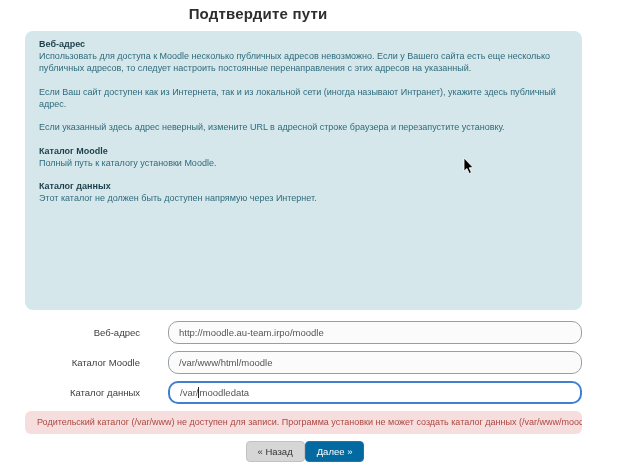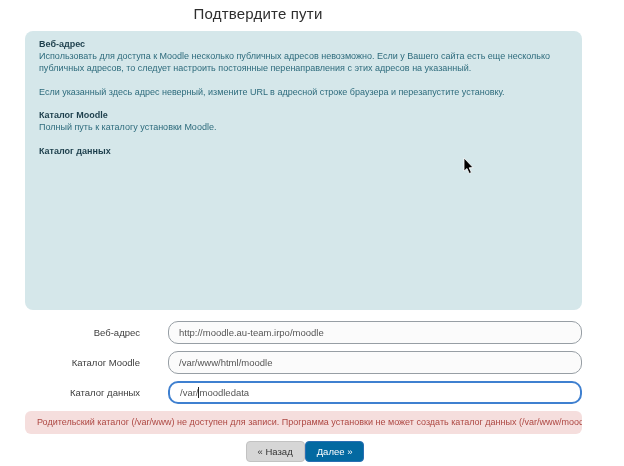--- a/index.html
+++ b/index.html
@@ -8,7 +8,7 @@
 
   .page-title {
     position: absolute; top: 5px; left: 0; width: 516px;
-    text-align: center; font-size: 15px; font-weight: normal; color: #2e2e2e;
+    text-align: center; font-size: 15px; font-weight: bold; color: #2e2e2e;
     letter-spacing: 0.2px;
   }
 

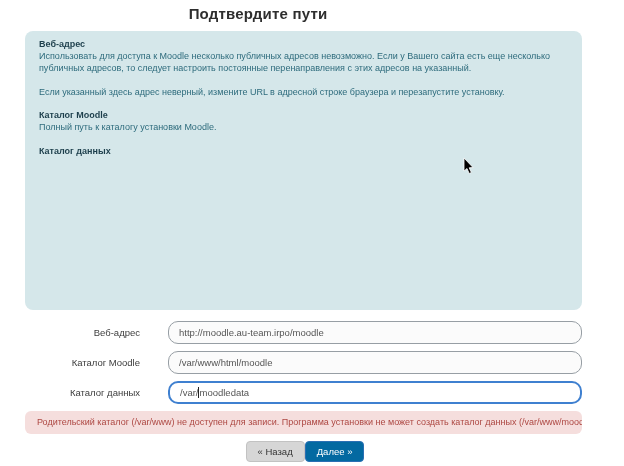--- a/index.html
+++ b/index.html
@@ -70,6 +70,7 @@
   <section>
     <h3>Веб-адрес</h3>
     <p>Использовать для доступа к Moodle несколько публичных адресов невозможно. Если у Вашего сайта есть еще несколько публичных адресов, то следует настроить постоянные перенаправления с этих адресов на указанный.</p>
+    <p>Если Ваш сайт доступен как из Интернета, так и из локальной сети (иногда называют Интранет), укажите здесь публичный адрес.</p>
     <p>Если указанный здесь адрес неверный, измените URL в адресной строке браузера и перезапустите установку.</p>
   </section>
   <section>

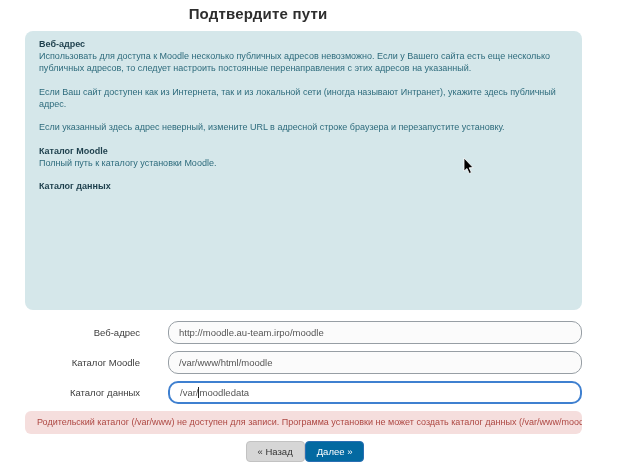--- a/index.html
+++ b/index.html
@@ -79,6 +79,7 @@
   </section>
   <section>
     <h3>Каталог данных</h3>
+    <p>Этот каталог не должен быть доступен напрямую через Интернет.</p>
 
   </section>
 </div>

